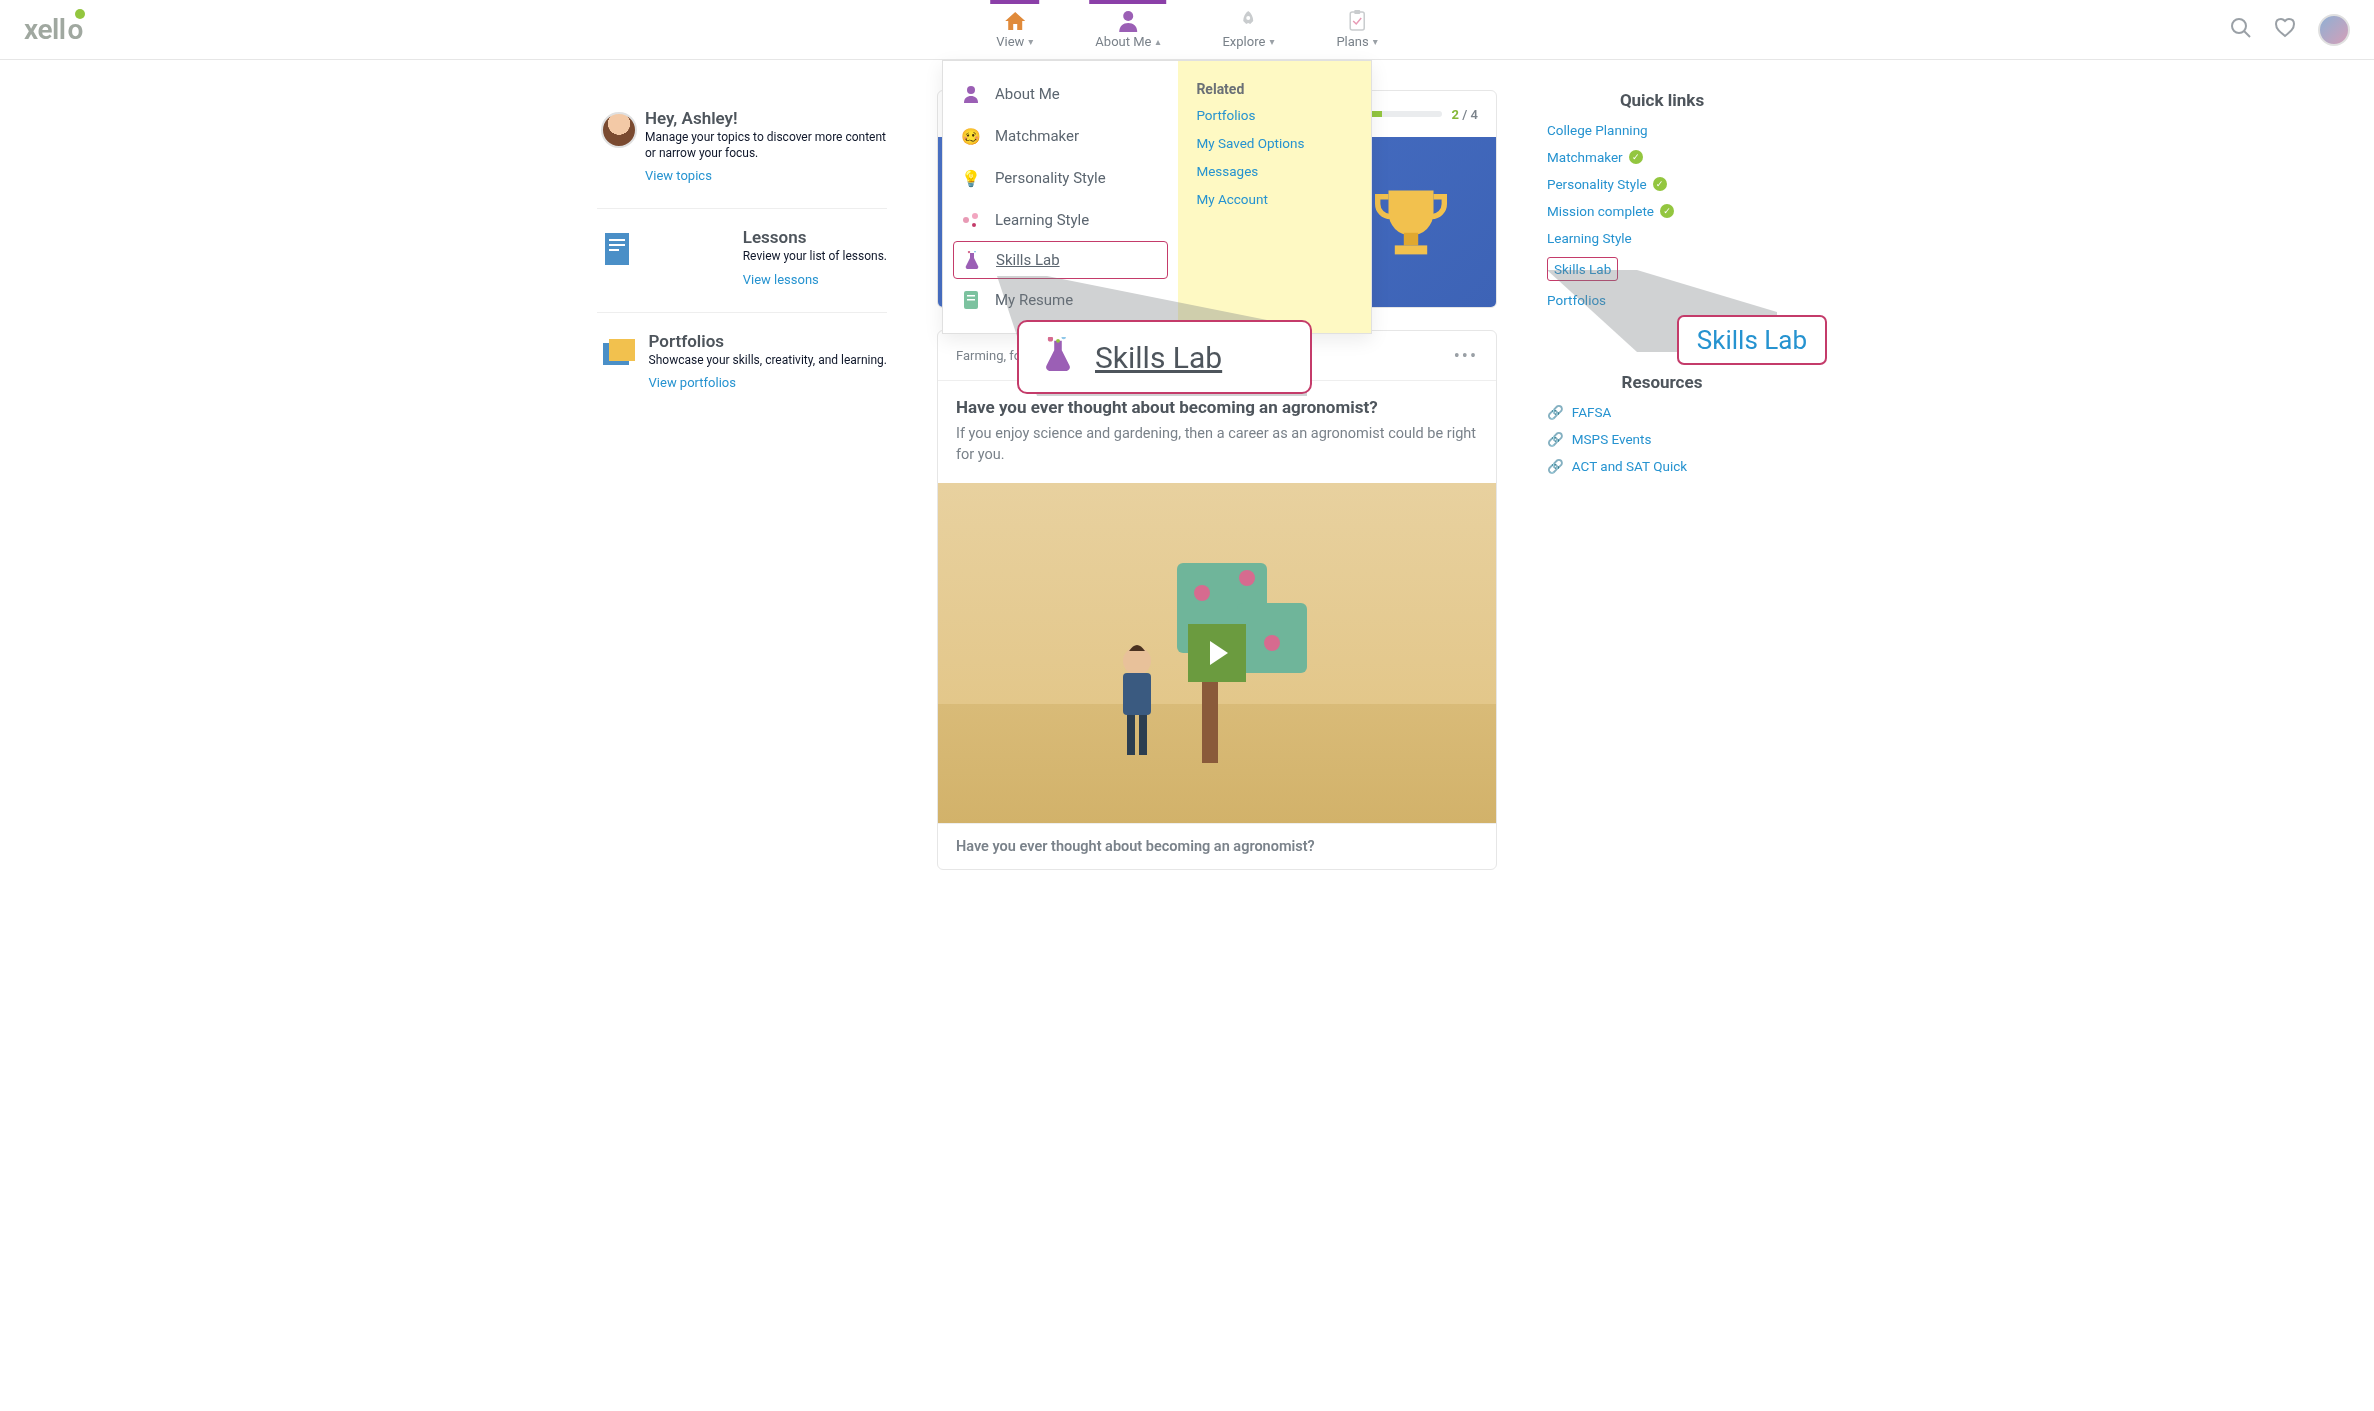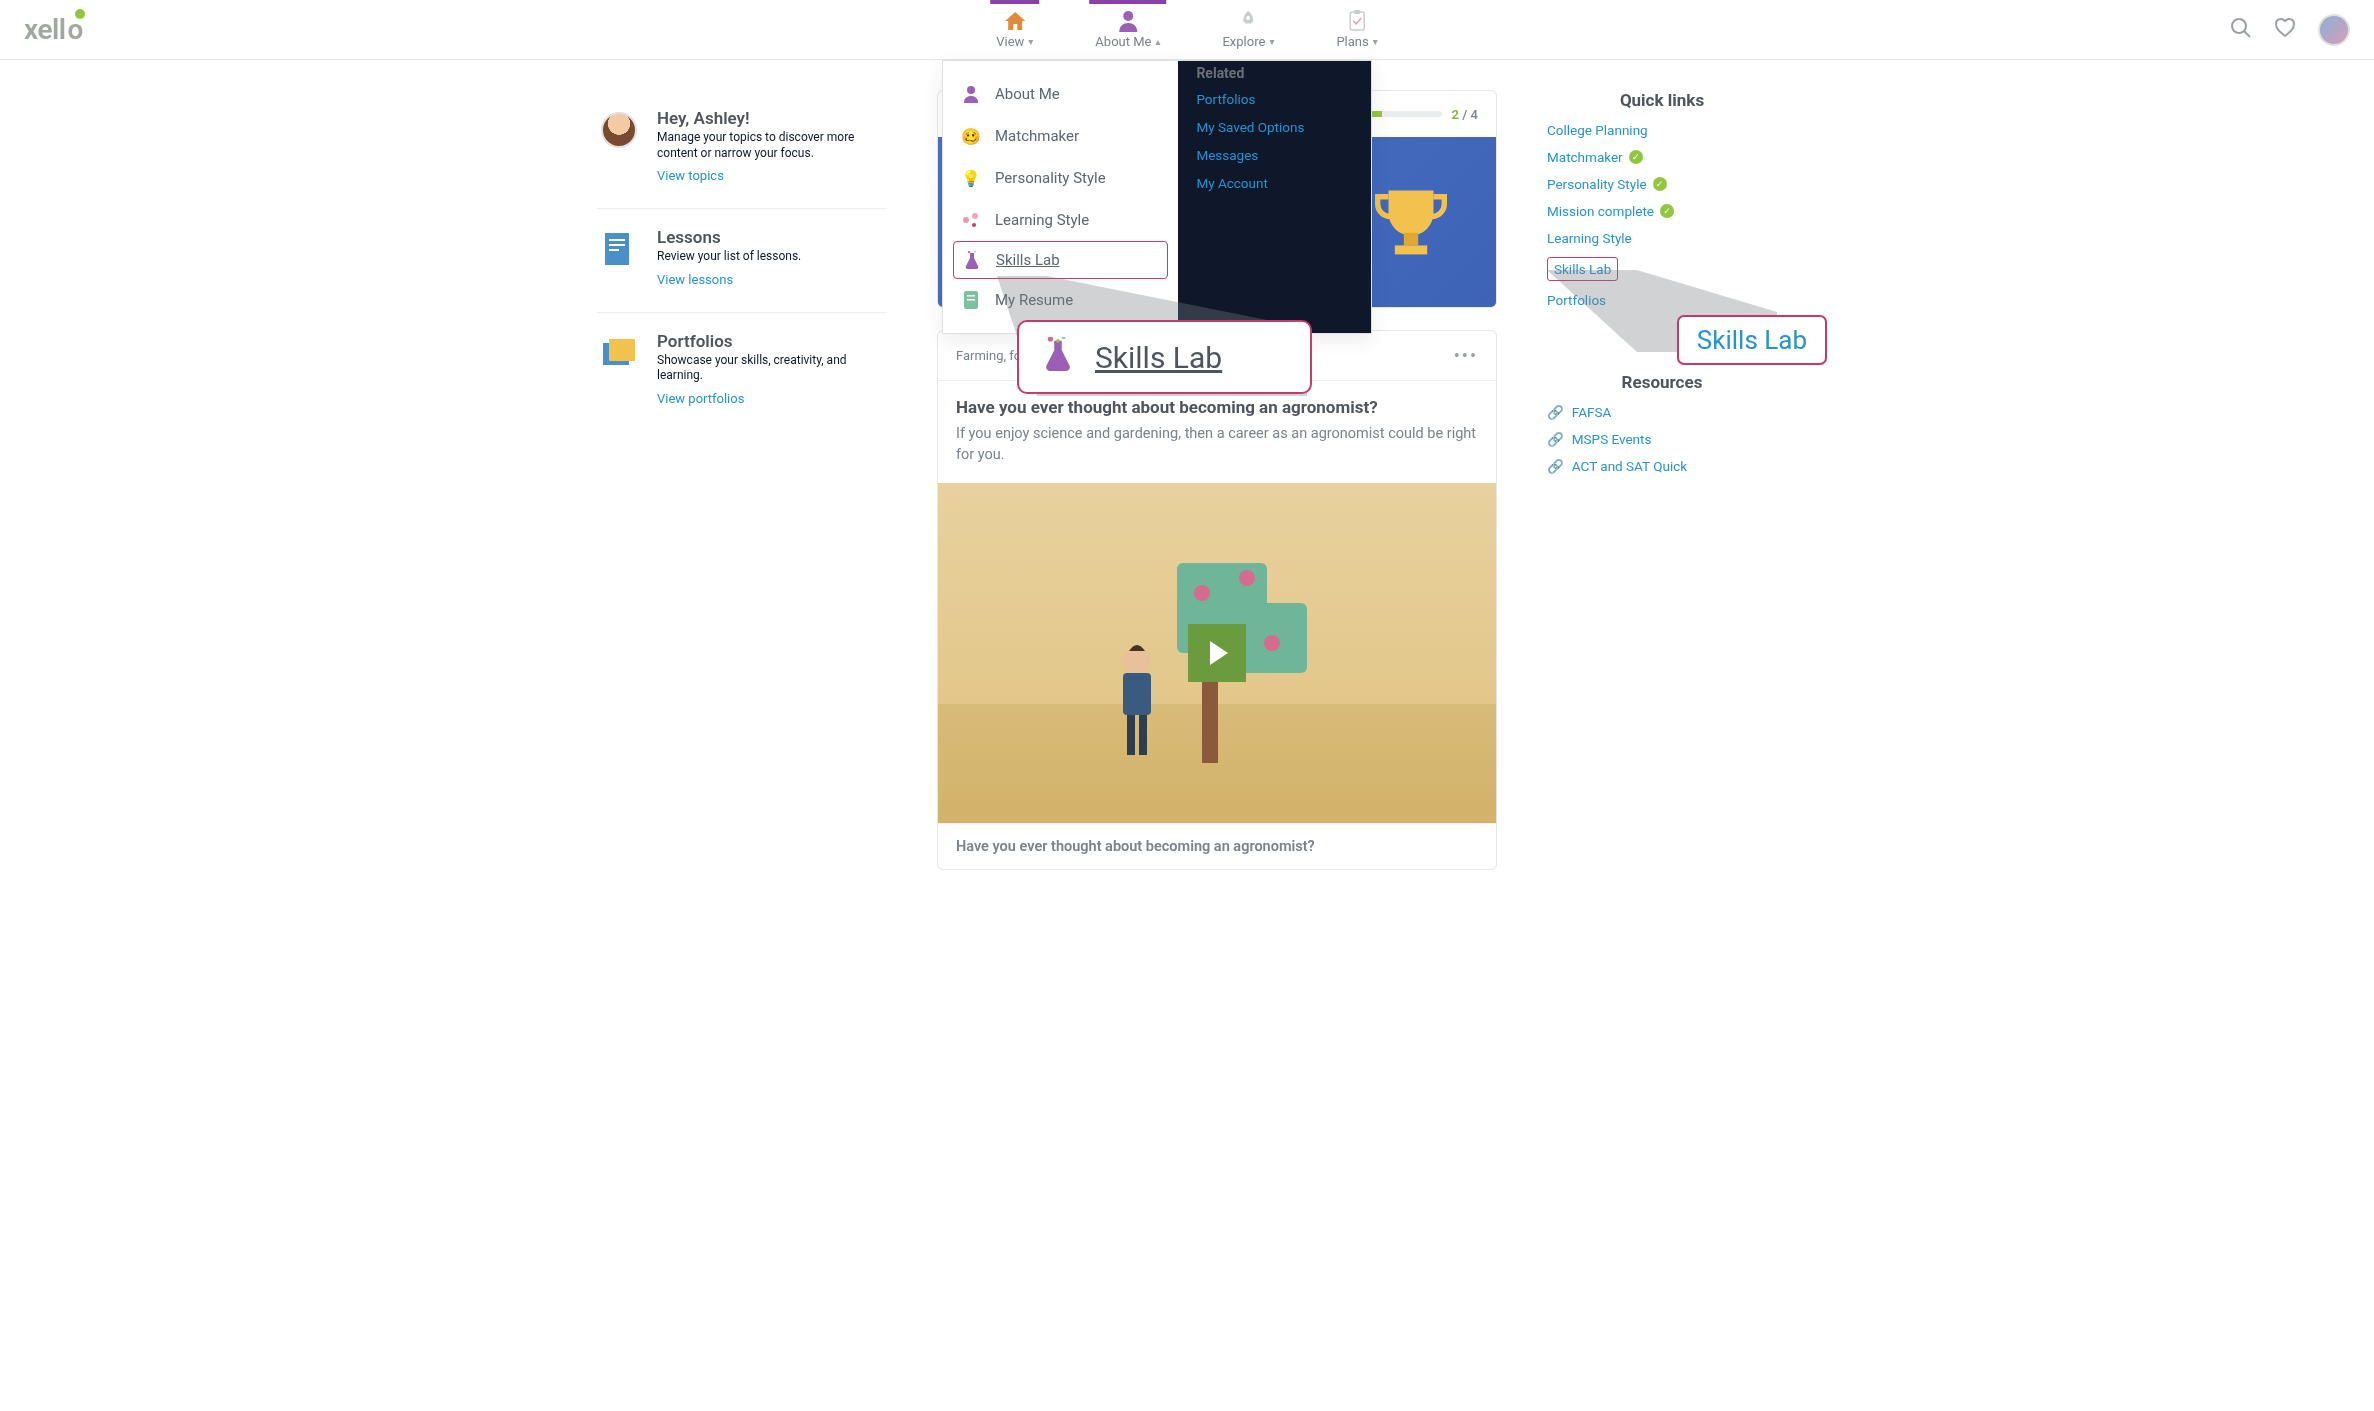--- a/index.html
+++ b/index.html
@@ -110,7 +110,7 @@
     z-index:50;
   }
   .dd-left { width:55%; padding: 12px 0;}
-  .dd-right { width:45%; background:#0f172a; padding:4px 18px;}
+  .dd-right { width:45%; background:#fef9c3; padding:20px 18px;}
   .dd-item { display:flex; align-items:center; gap:14px; padding:11px 18px; font-size:15px; color:#5c6670; cursor:pointer;}
   .dd-ico { width:20px; height:20px; display:flex; align-items:center; justify-content:center; font-size:16px;}
   .dd-item.boxed-sm { border:1.5px solid #c43b6a; border-radius:4px; margin: 0 10px; padding:8px 8px;}

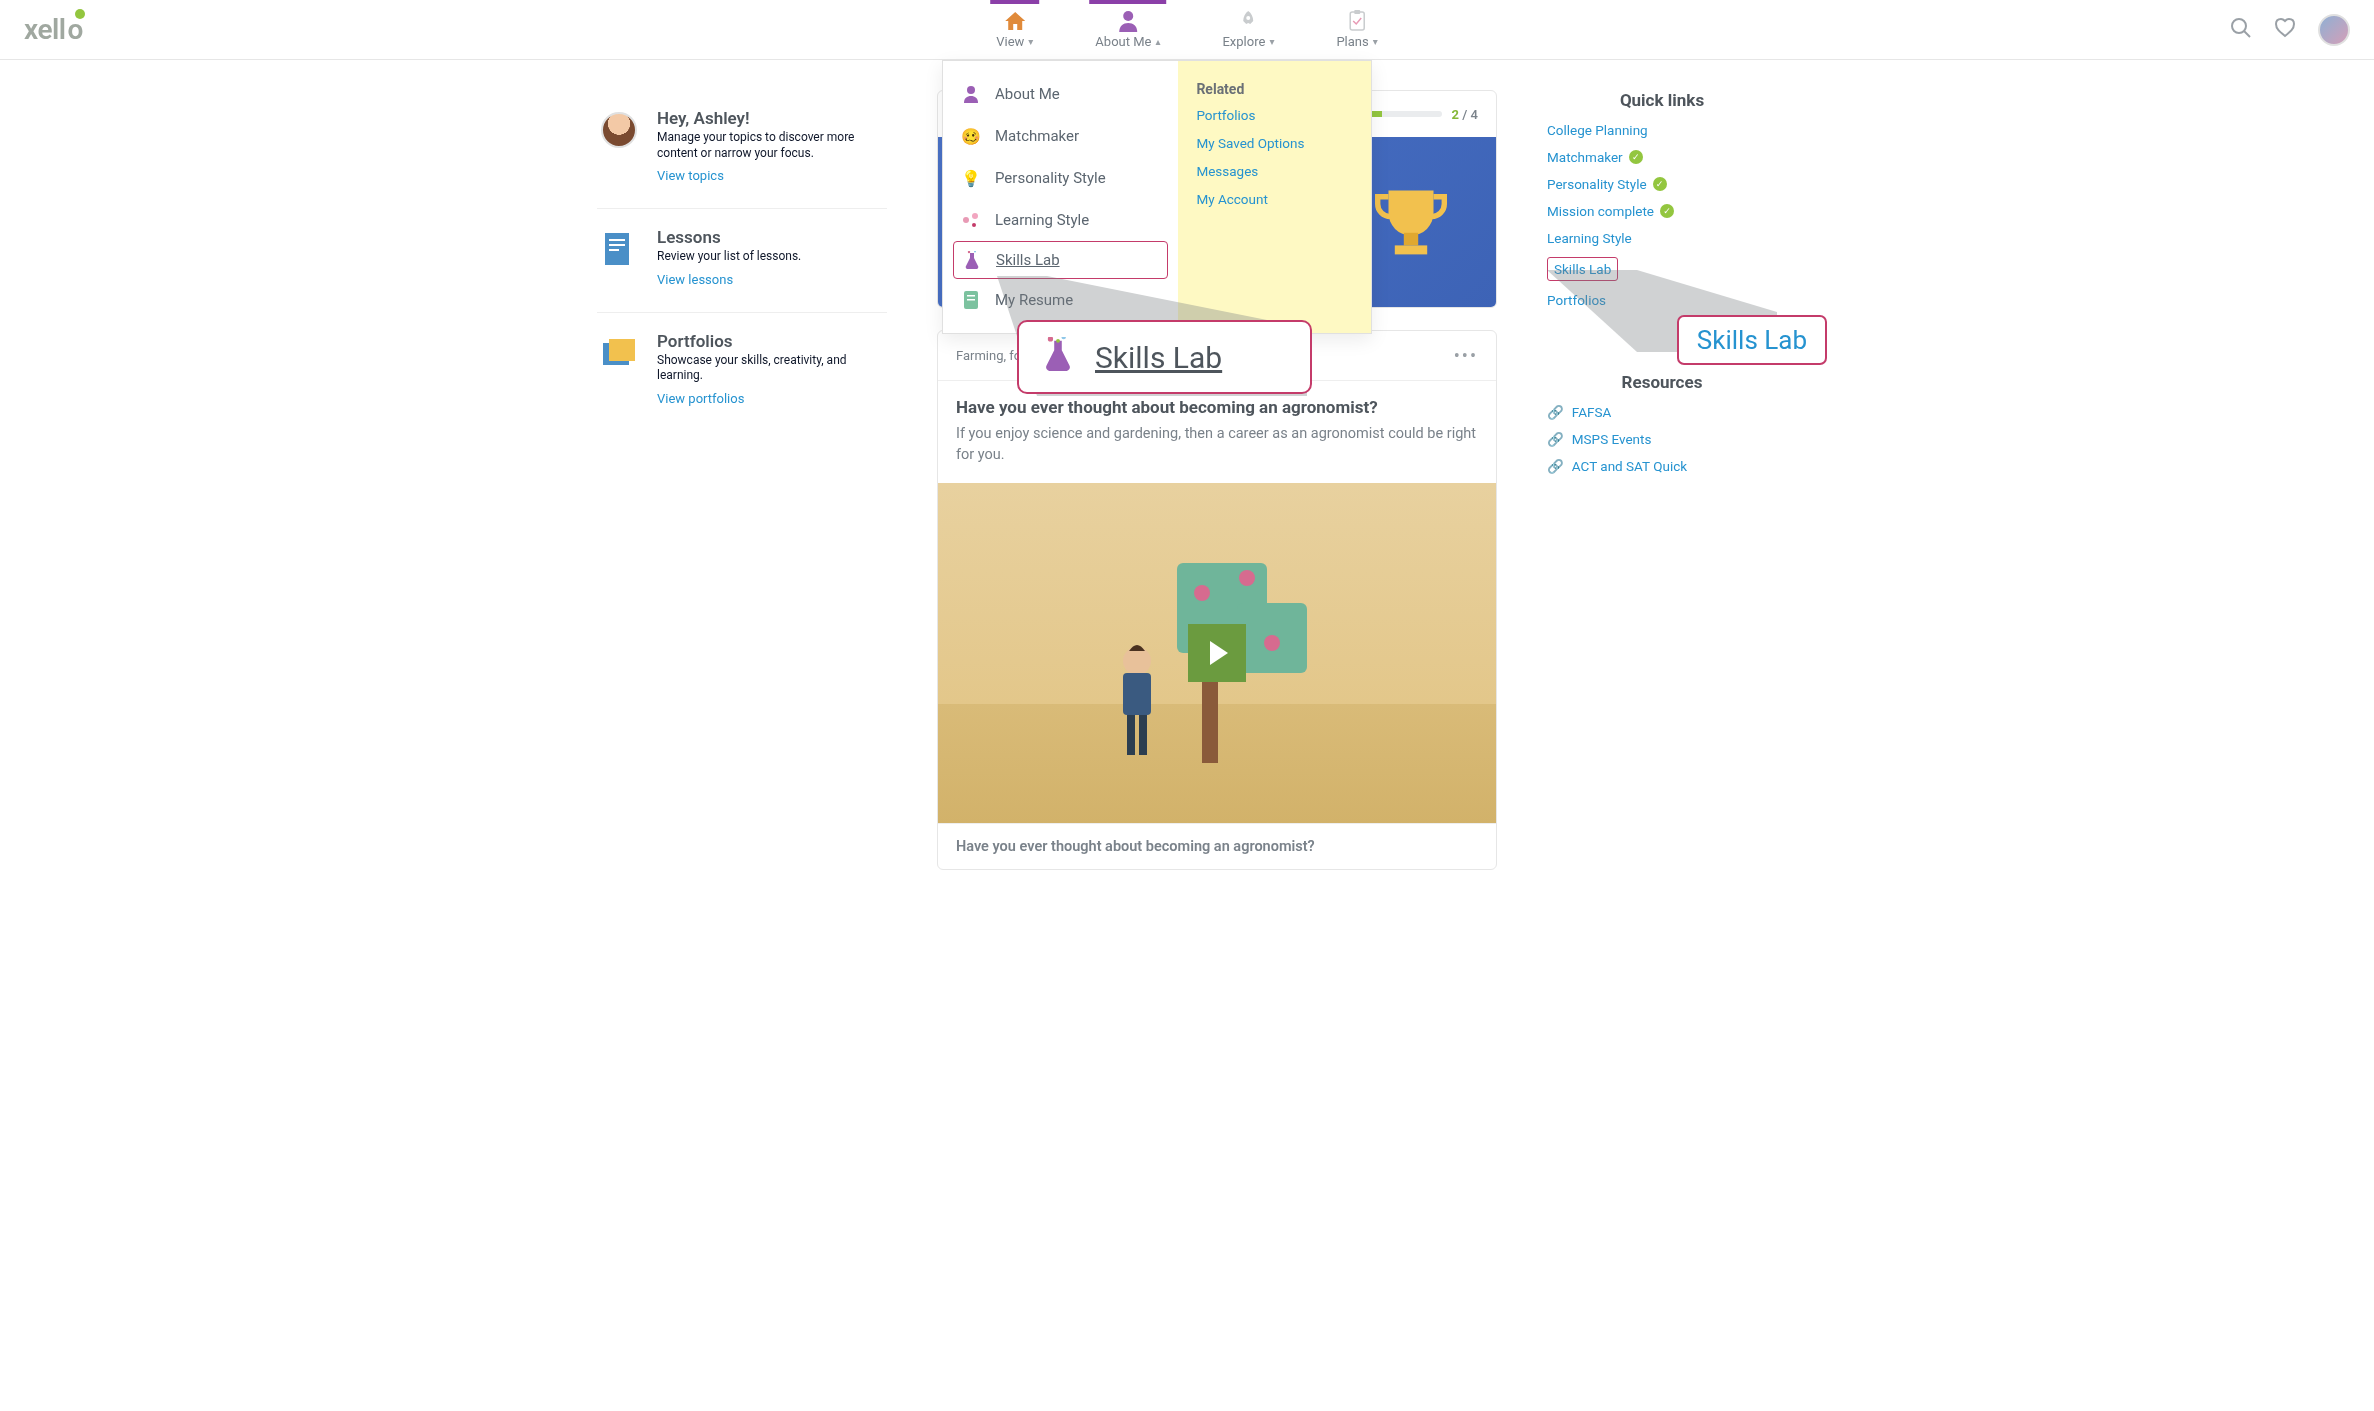--- a/index.html
+++ b/index.html
@@ -41,7 +41,7 @@
   .col-center { width: 560px; flex-shrink:0; position:relative; }
   .col-right { width: 230px; flex-shrink:0; }
 
-  .left-block { display:flex; gap:16px; padding: 18px 0 24px 0; border-bottom:1px solid #eee; }
+  .left-block { display:flex; gap:4px; padding: 18px 0 24px 0; border-bottom:1px solid #eee;justify-content:space-between; }
   .left-block:last-child { border-bottom:none; }
   .lb-ico { width:44px; height:44px; flex-shrink:0; display:flex; align-items:center; justify-content:center; }
   .lb-text h3 { font-size:17px; font-weight:600; color:#4e555c; margin-bottom:2px; display:flex; align-items:center; gap:6px;}

